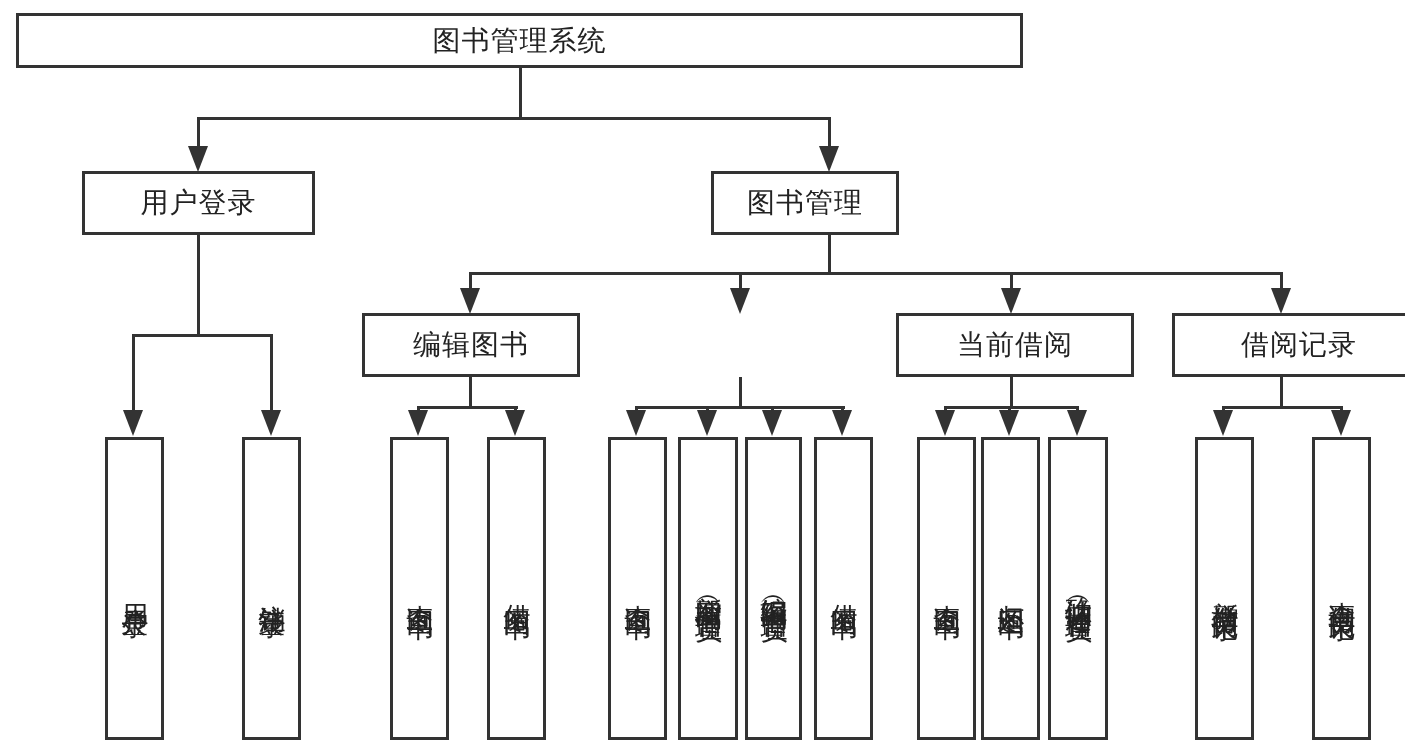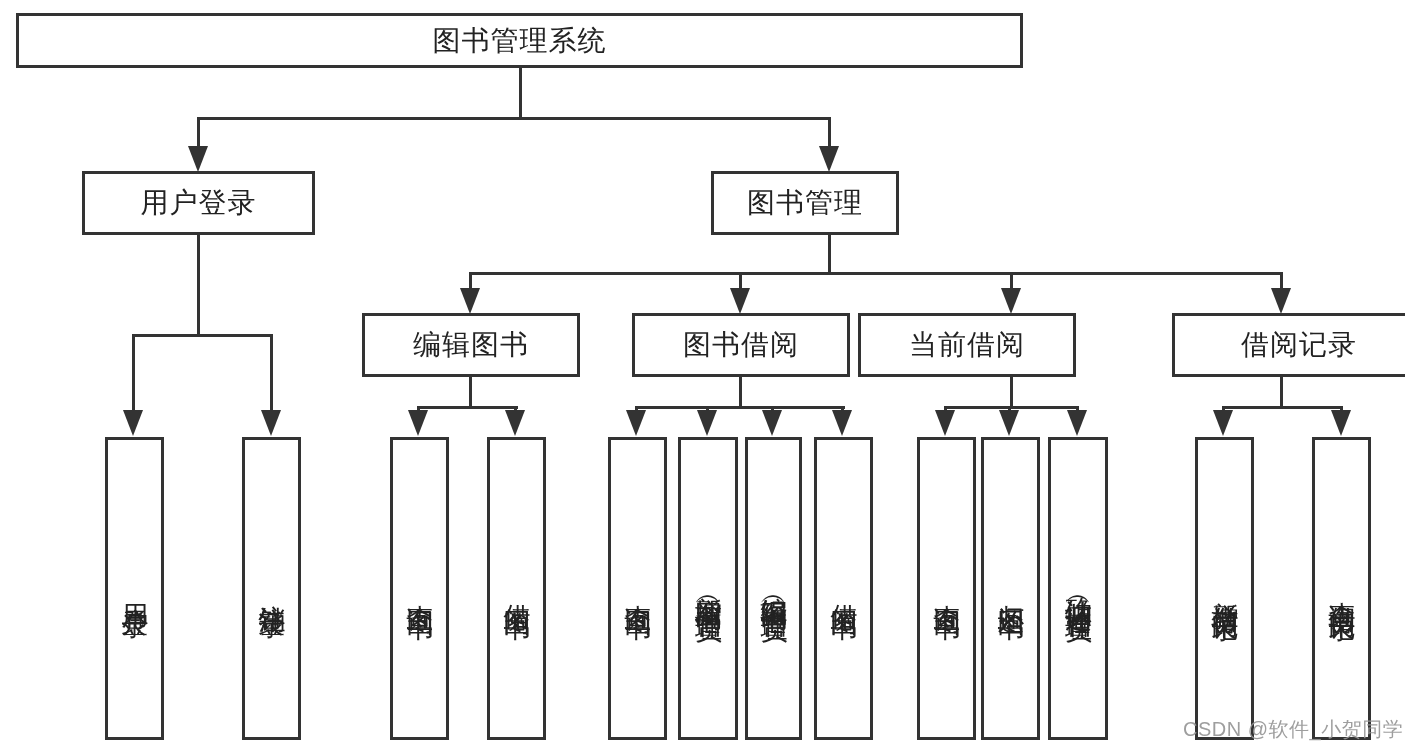--- a/index.html
+++ b/index.html
@@ -125,9 +125,6 @@
   <div class="box lvl" style="left:362px;top:313px;width:218px">
     <span>编辑图书</span>
   </div>
-  <div class="box lvl" style="left:632px;top:313px;width:218px">
-    <span>图书借阅</span>
-  </div>
   <div class="box lvl" style="left:858px;top:313px;width:218px">
     <span>当前借阅</span>
   </div>

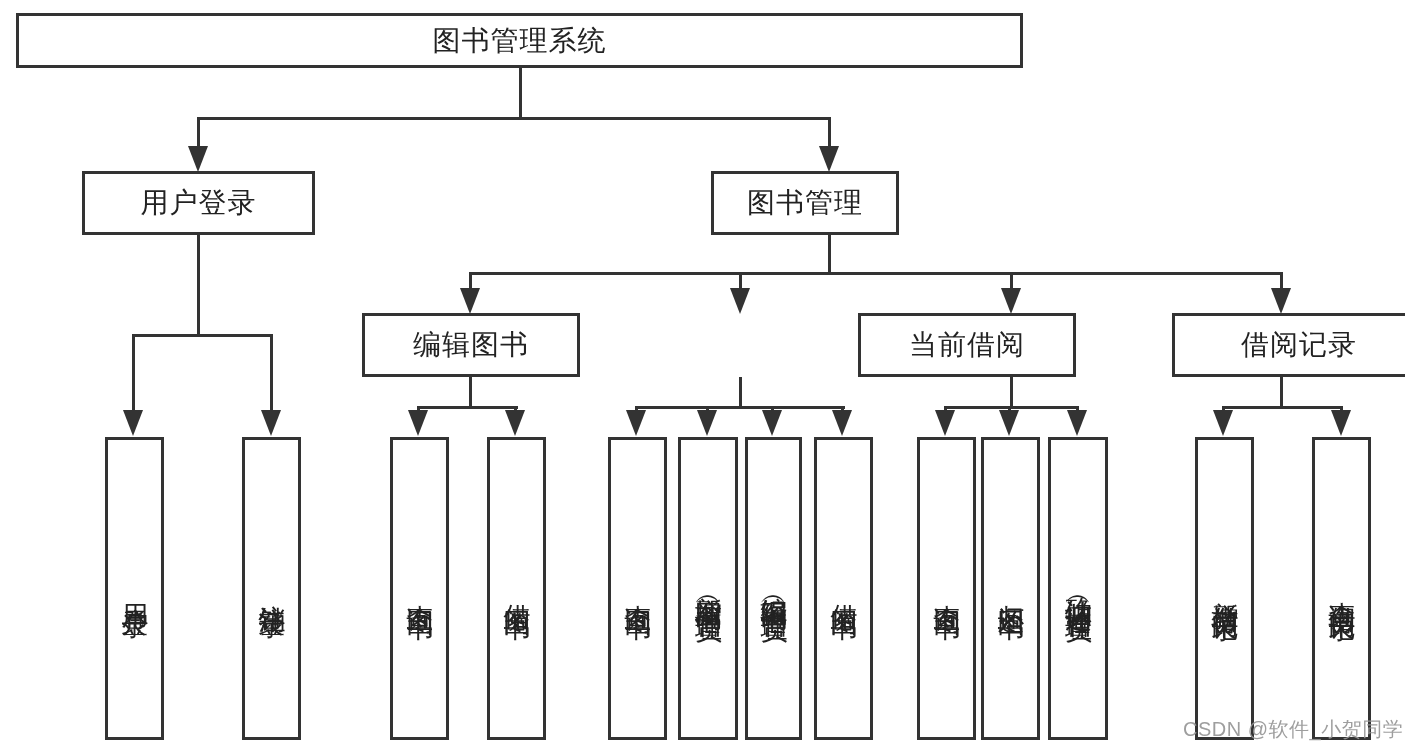--- a/index.html
+++ b/index.html
@@ -125,7 +125,7 @@
   <div class="box lvl" style="left:362px;top:313px;width:218px">
     <span>编辑图书</span>
   </div>
-  <div class="box lvl" style="left:858px;top:313px;width:218px">
+  <div class="box lvl" style="left:896px;top:313px;width:238px">
     <span>当前借阅</span>
   </div>
   <div class="box lvl" style="left:1172px;top:313px;width:254px">

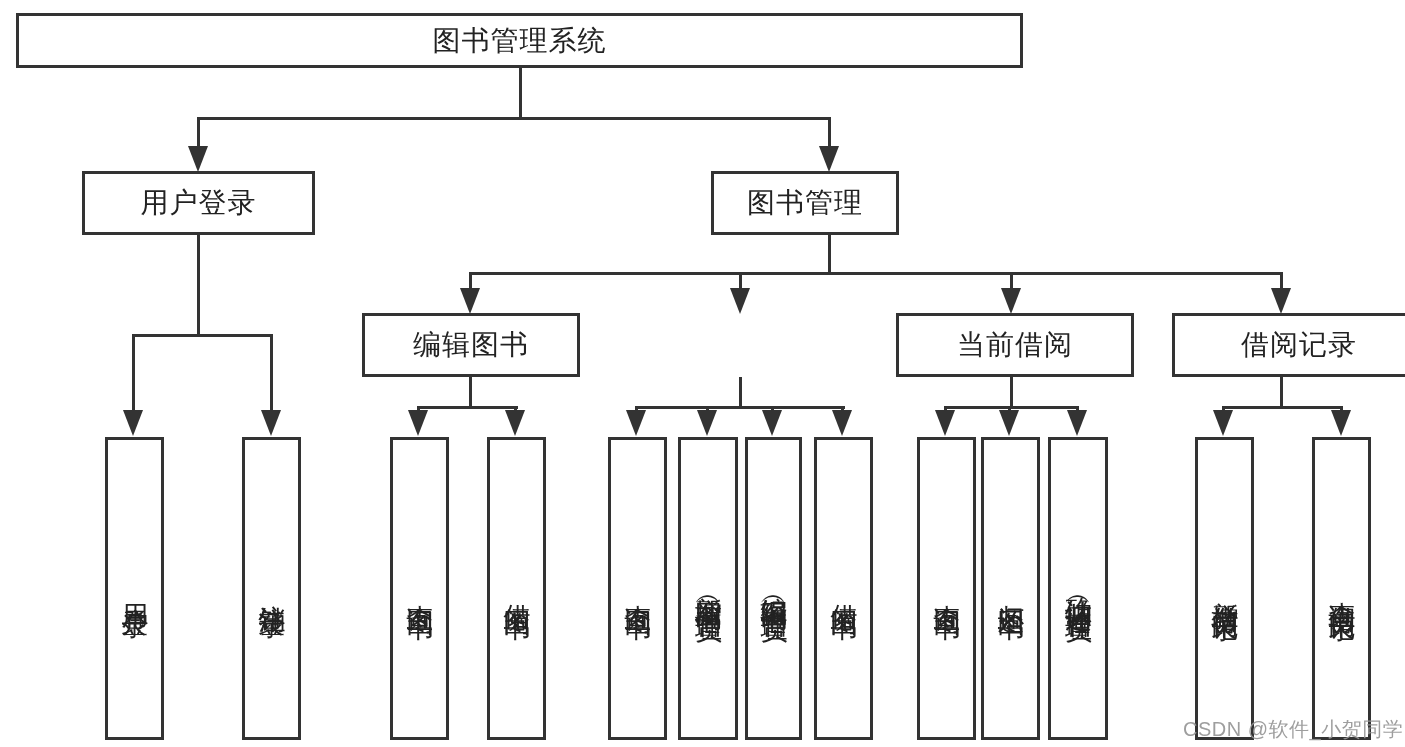--- a/index.html
+++ b/index.html
@@ -172,7 +172,6 @@
     <span class="vt">查询借阅记录</span>
   </div>
 
-  <div class="watermark">CSDN @软件_小贺同学</div>
 
 </div>
 

